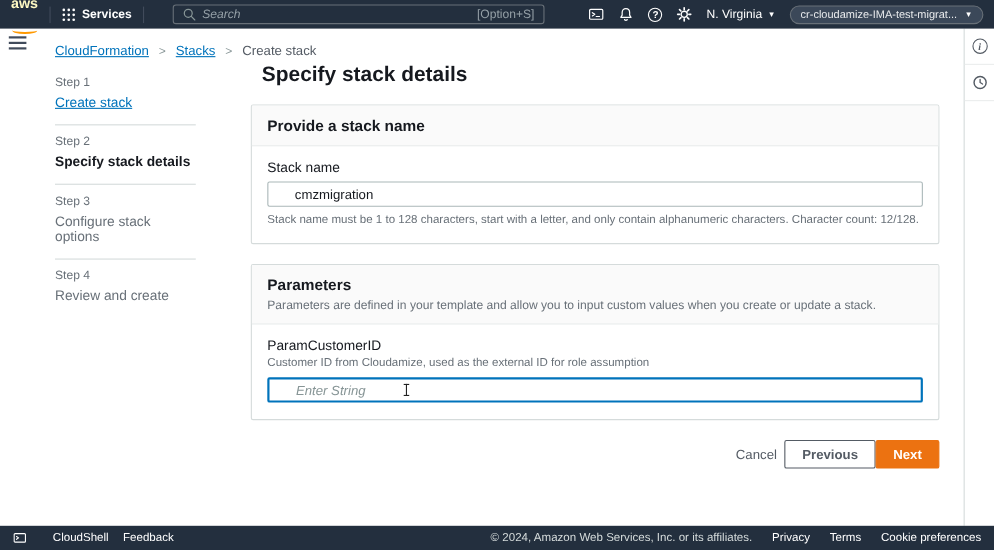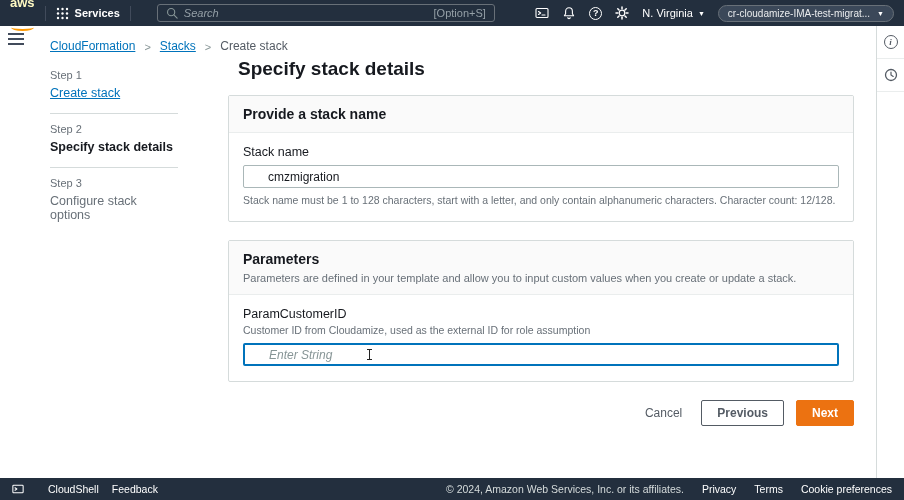--- a/index.html
+++ b/index.html
@@ -200,6 +200,10 @@
     <div class="s-num">Step 3</div>
     <div class="s-label">Configure stack options</div>
   </div>
+  <div class="step">
+    <div class="s-num">Step 4</div>
+    <div class="s-label">Review and create</div>
+  </div>
 </nav>
 
 <main class="main">

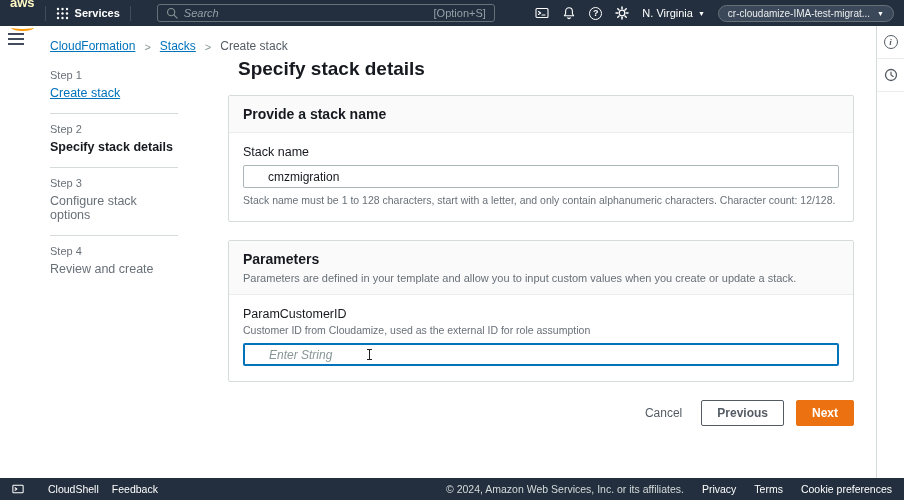--- a/index.html
+++ b/index.html
@@ -74,7 +74,7 @@
   .ibeam::before, .ibeam::after { content:""; position:absolute; left:-2px; width:5px; height:1px; background:#222; }
   .ibeam::before { top:0; } .ibeam::after { bottom:0; }
   
-  .actions { display:flex; justify-content:flex-end; align-items:center; gap:12px; margin-top:14px; }
+  .actions { display:flex; justify-content:flex-end; align-items:center; margin-top:14px; }
   .btn { font-size:12px; border-radius:2px; padding:5px 15px; cursor:pointer; border:1px solid transparent; background:none; font-family:inherit; }
   .btn-link { color:#545b64; padding:5px 6px; }
   .btn-normal { background:#fff; border-color:#545b64; color:#545b64; font-weight:700; }

